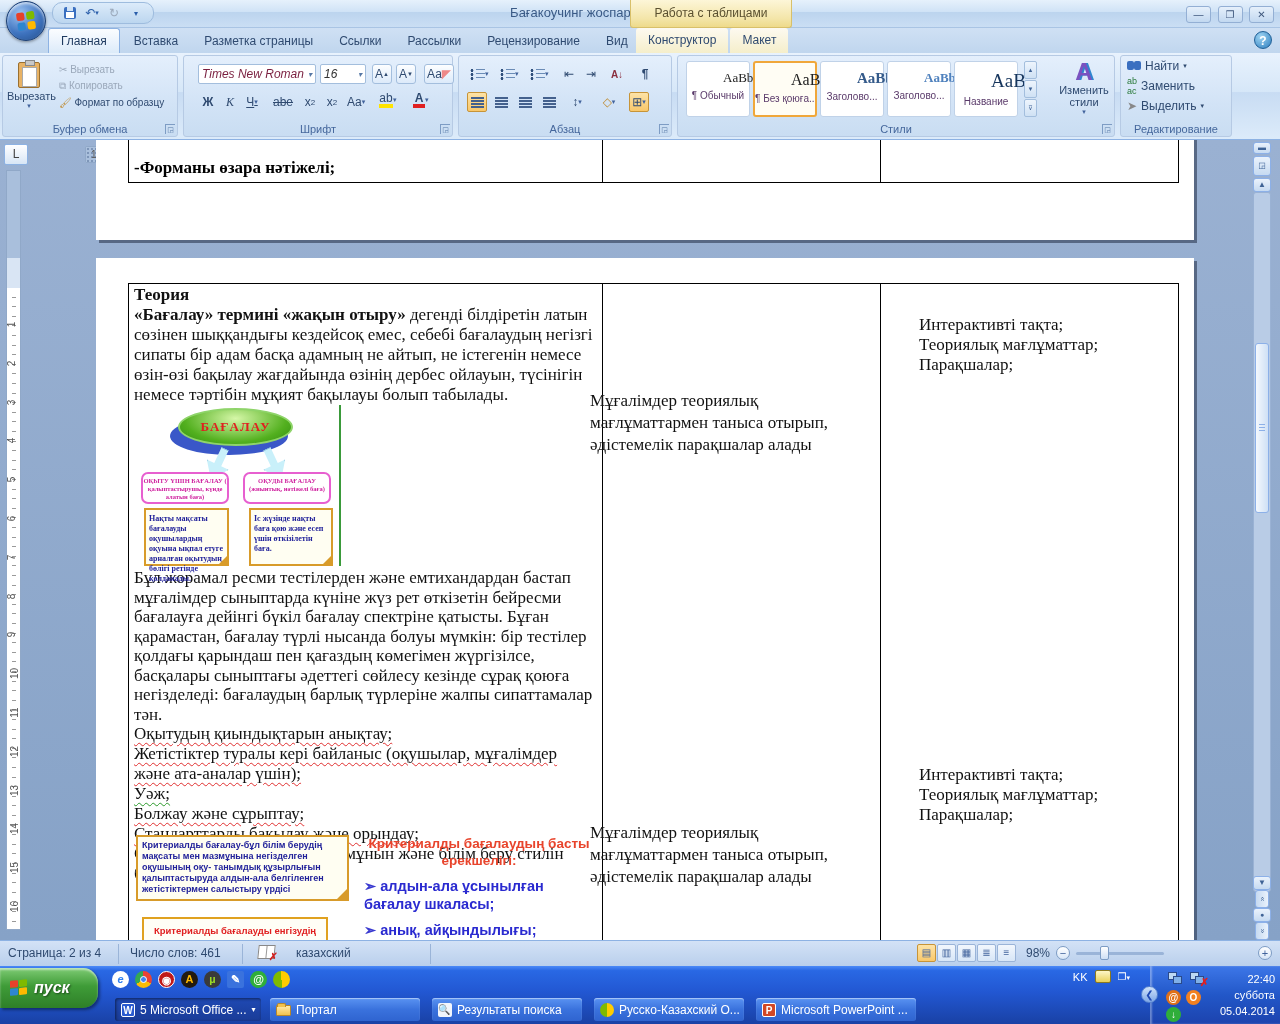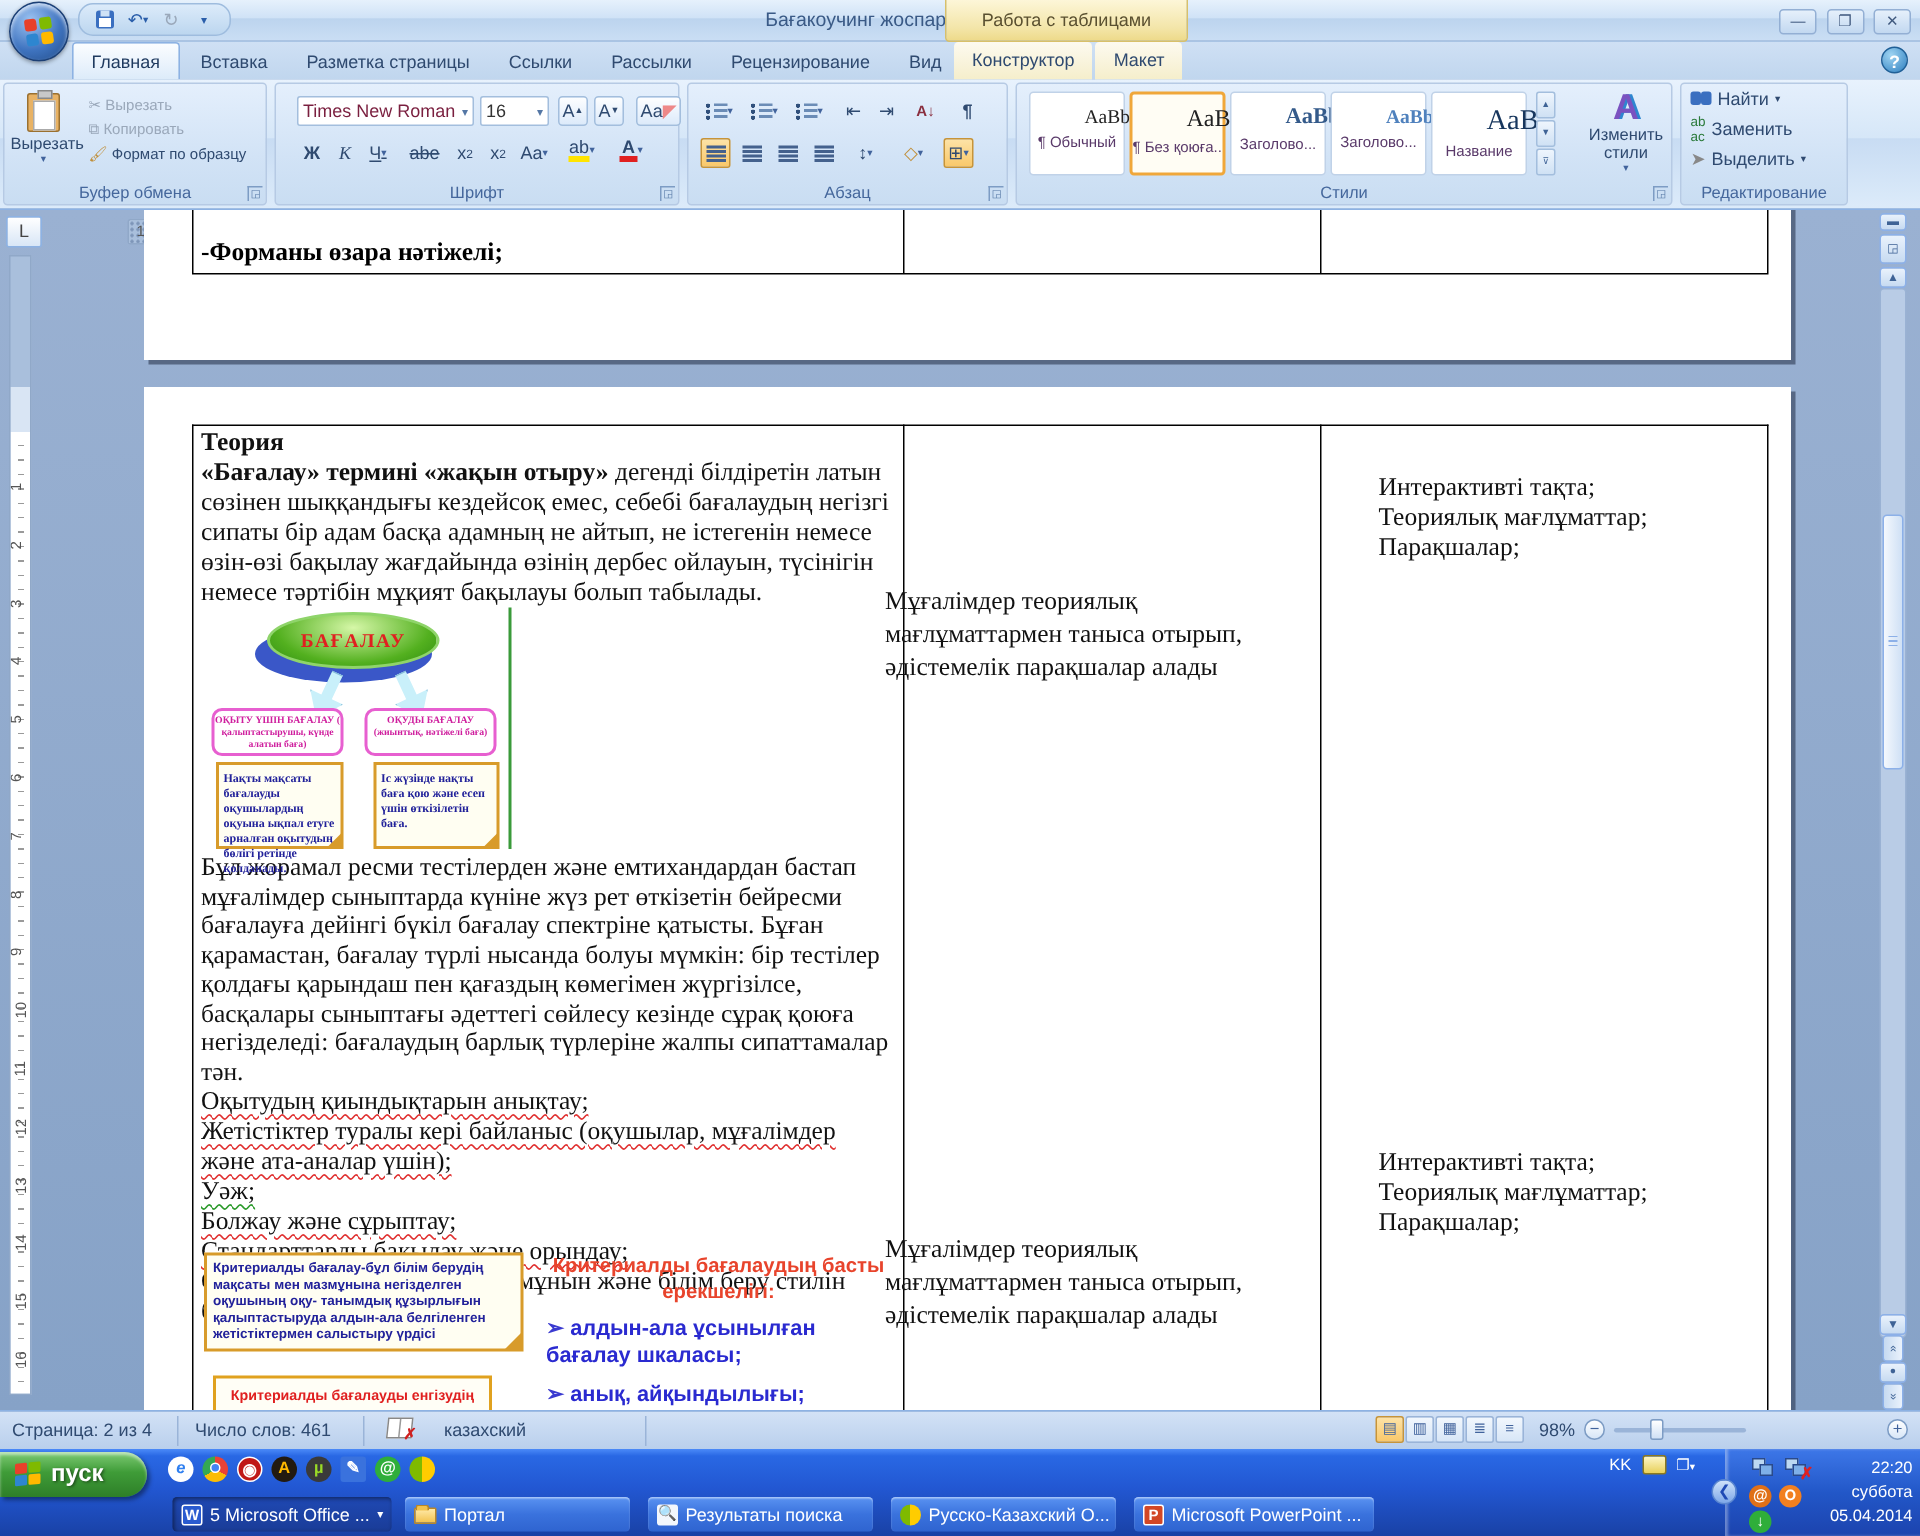--- a/index.html
+++ b/index.html
@@ -56,7 +56,7 @@
   .rbtn.framed{border-color:#a3bedd;background:linear-gradient(#fdfeff,#dceafa);}
   .gray{color:#9aa8ba;}
   .combo{height:20px;background:#fff;border:1px solid #a3bedd;border-radius:2px;font-size:12px;color:#333;
-    display:inline-flex;align-items:center;padding:0 3px;position:relative;}
+    display:inline-flex;align-items:center;padding:0 3px;position:relative;font-style:italic;}
   .combo .dd{margin-left:auto;color:#5577a5;font-size:8px;}
   .bigbtn{position:absolute;width:44px;height:66px;top:4px;text-align:center;font-size:11px;color:#2f4a70;}
   .clip{width:22px;height:26px;margin:2px auto 2px;background:#e8b264;border:1px solid #9a7030;border-radius:2px;position:relative;}

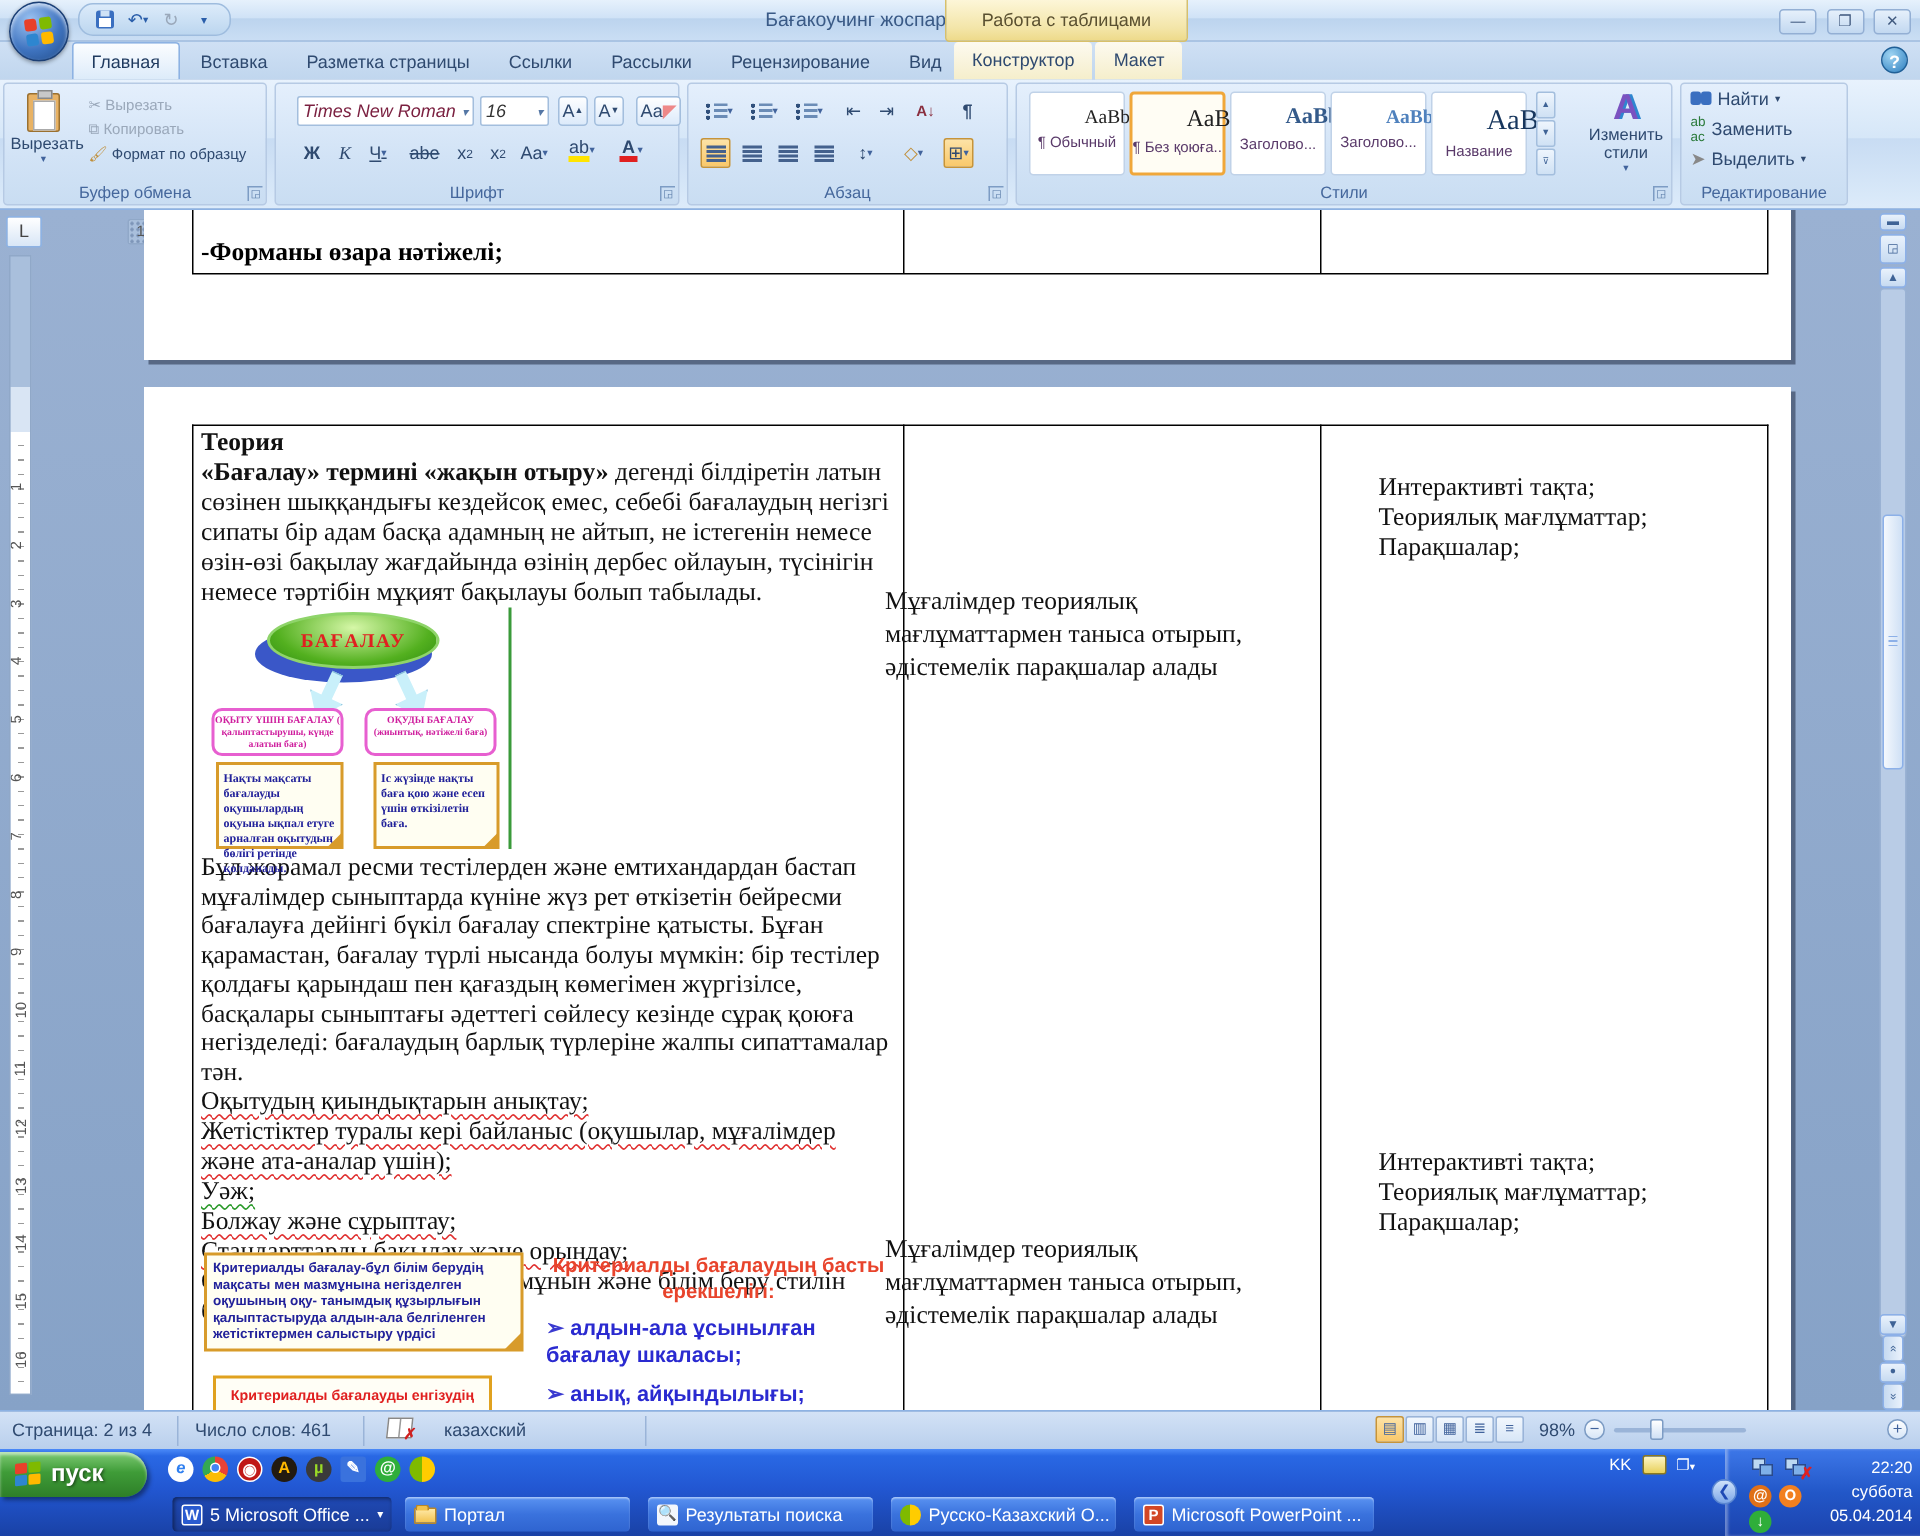--- a/index.html
+++ b/index.html
@@ -178,9 +178,9 @@
   
   #taskbar{position:absolute;left:0;top:966px;width:1280px;height:58px;
     background:linear-gradient(#4b8af8 0,#2968e4 8%,#2257d2 45%,#1941a5 100%);}
-  #startbtn{position:absolute;left:0;top:2px;width:98px;height:30px;border-radius:0 15px 15px 0;
+  #startbtn{position:absolute;left:0;top:2px;width:98px;height:40px;border-radius:0 15px 15px 0;
     background:linear-gradient(#7ecb74,#3f9c38 45%,#2e7f28);box-shadow:inset 0 2px 2px rgba(255,255,255,.5),2px 2px 3px rgba(0,0,0,.4);
-    color:#fff;font-weight:bold;font-size:16px;display:flex;align-items:center;gap:6px;padding-left:10px;
+    color:#fff;font-weight:bold;font-style:italic;font-size:16px;display:flex;align-items:center;gap:6px;padding-left:10px;
     text-shadow:1px 1px 2px rgba(0,0,0,.5);}
   .xpflag{width:18px;height:16px;display:grid;grid-template-columns:8px 8px;grid-template-rows:7px 7px;gap:1px;transform:skewY(-6deg);}
   .xpflag i{border-radius:1px;}

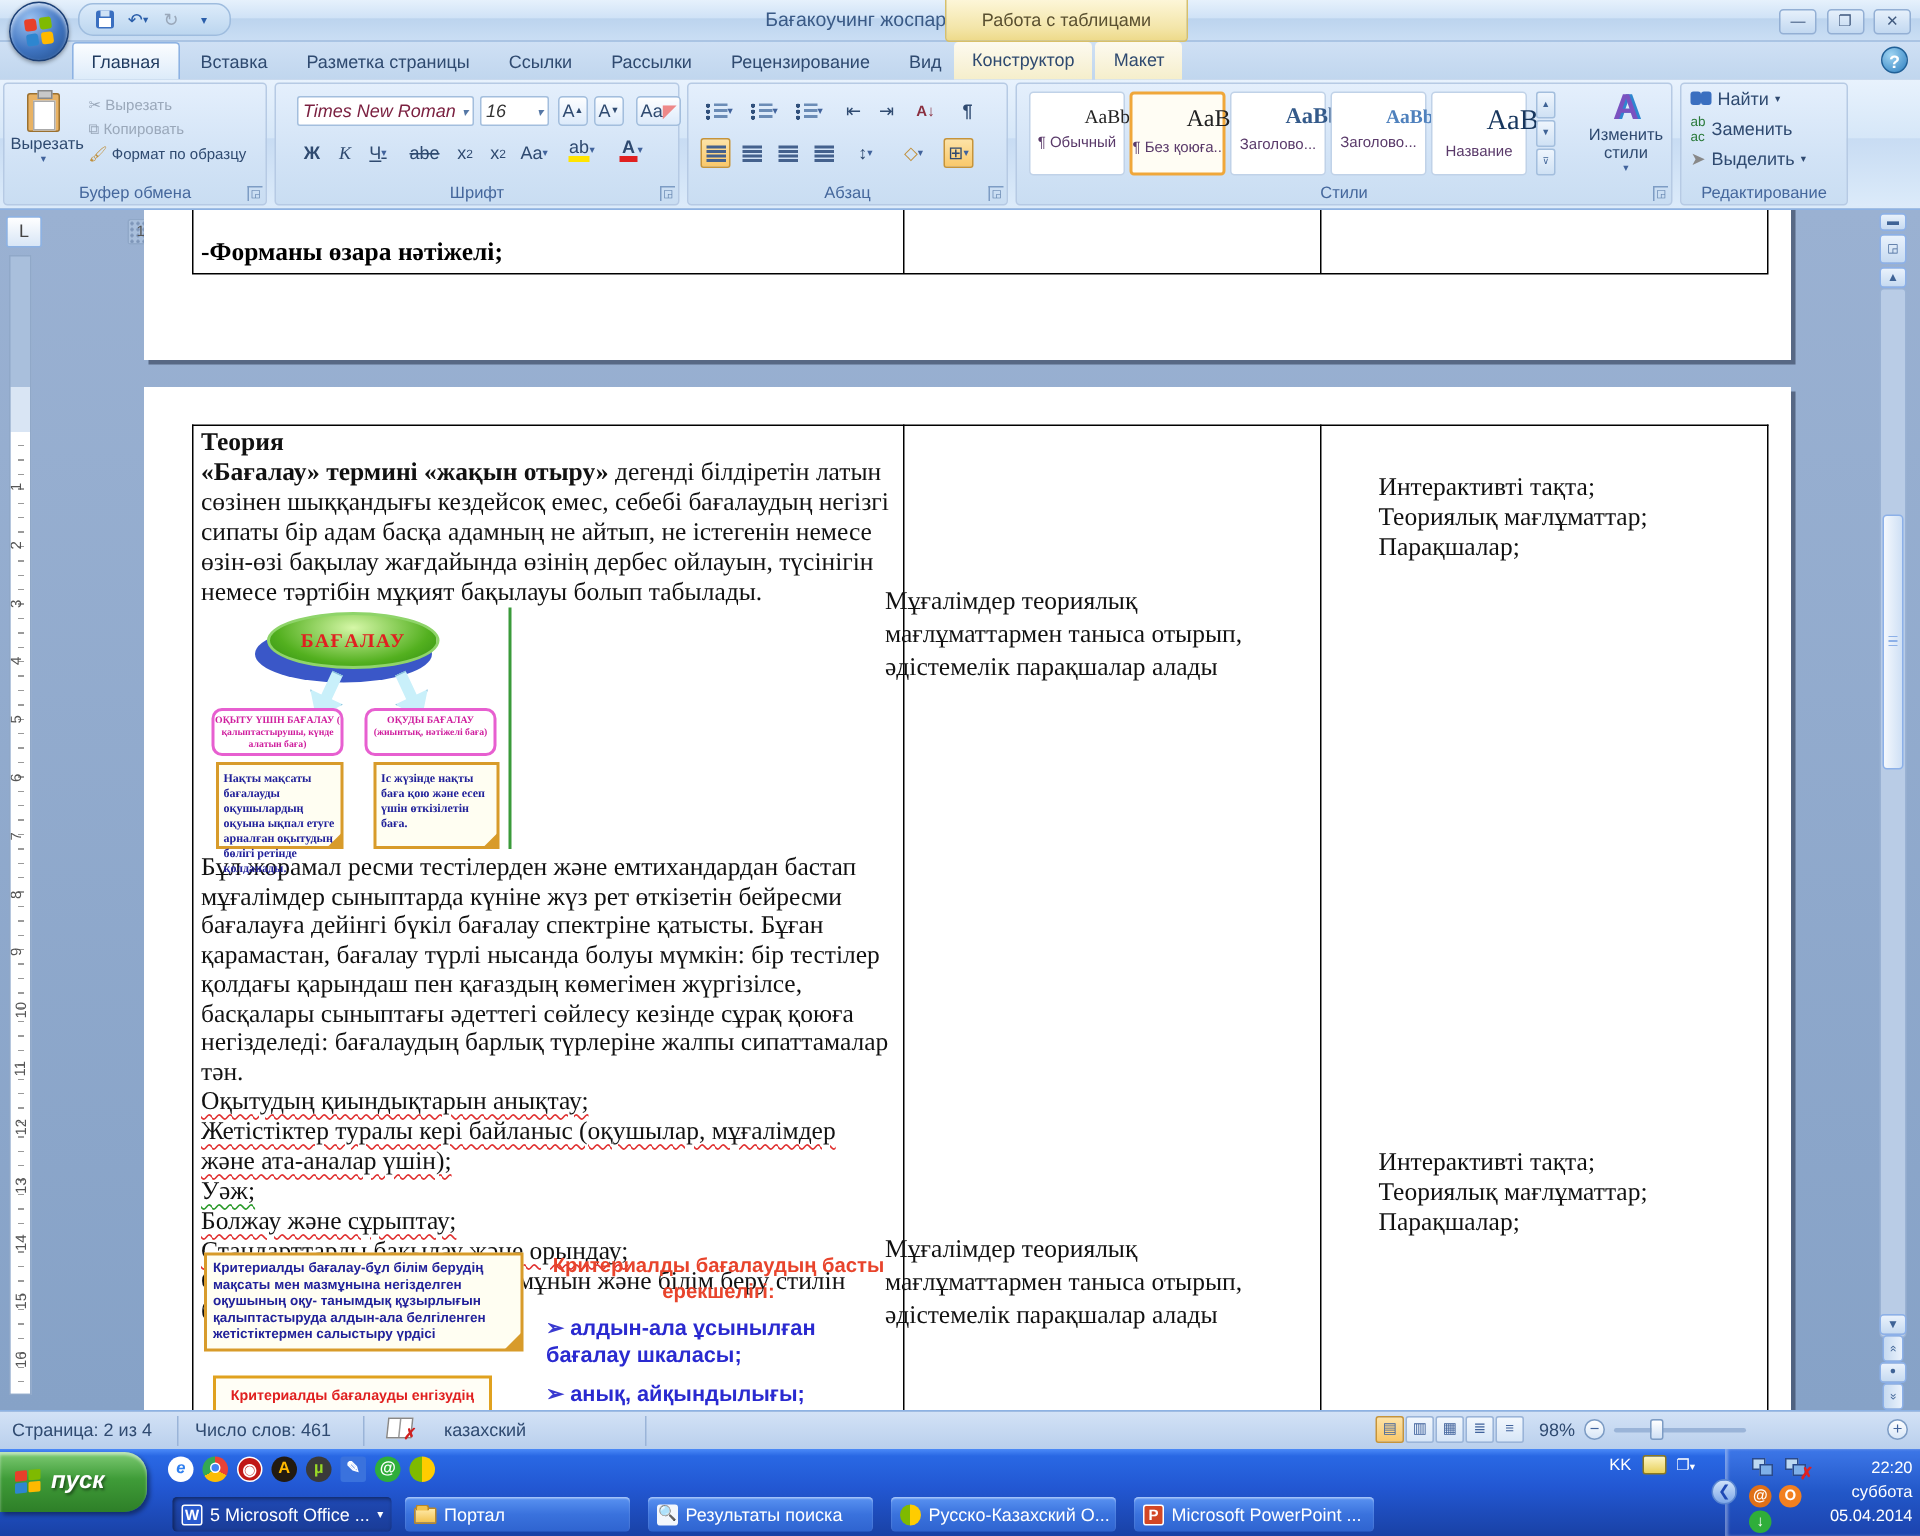--- a/index.html
+++ b/index.html
@@ -623,7 +623,7 @@
     <span class="trayicon" style="left:36px;top:24px;background:#f28020;">O</span>
     <span class="trayicon" style="left:16px;top:41px;background:#2fae3a;">↓</span>
     <div id="clock">
-      <div>22:20</div>
+      <div>22:40</div>
       <div>суббота</div>
       <div>05.04.2014</div>
     </div>

